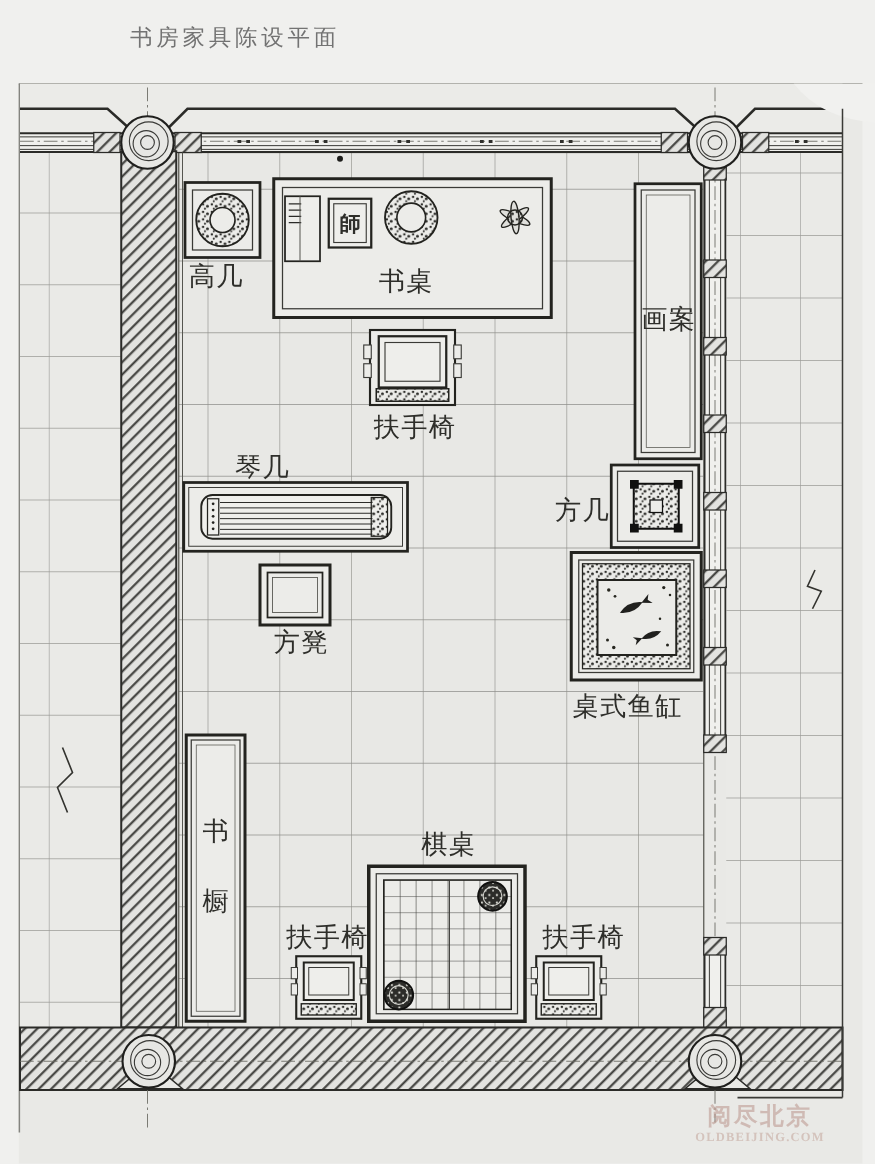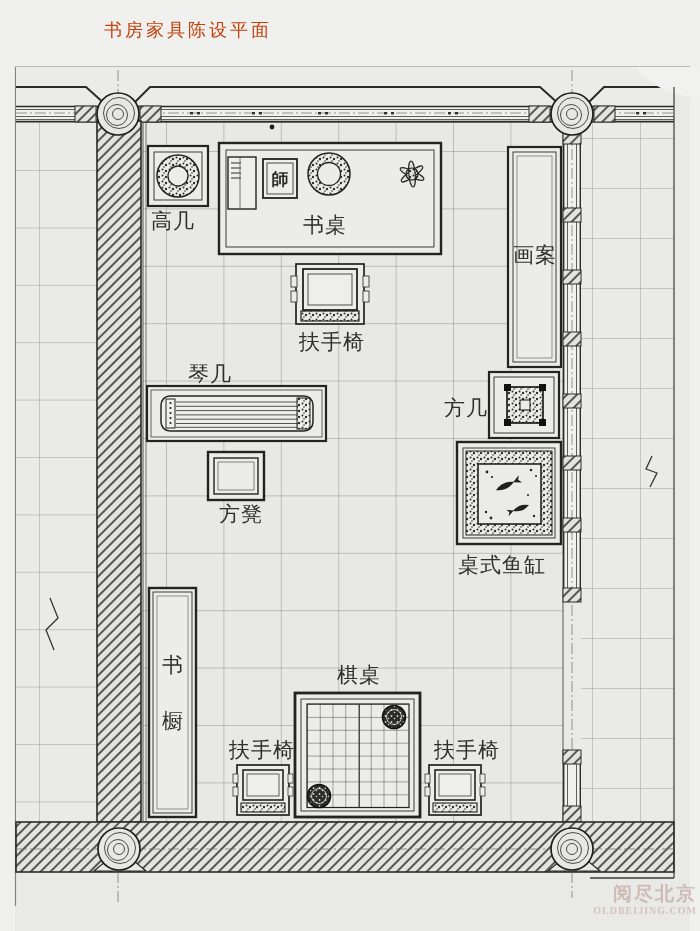--- a/index.html
+++ b/index.html
@@ -12,7 +12,7 @@
   .stage{position:absolute;left:0;top:0;width:700px;height:931px;}
   .title{
     position:absolute;left:104px;top:18px;
-    font-size:18px;letter-spacing:3px;color:#c2410c;
+    font-size:18px;letter-spacing:3px;color:#737373;
     font-family:"Liberation Serif","DejaVu Serif",serif;
     font-weight:500;white-space:nowrap;text-align:right;
   }

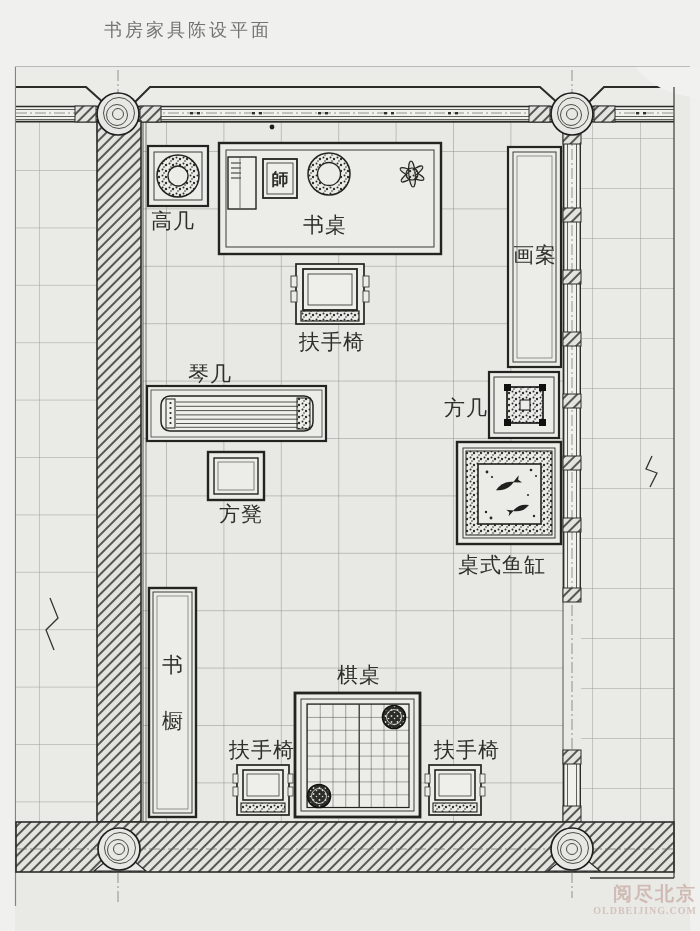--- a/index.html
+++ b/index.html
@@ -23,8 +23,8 @@
   }
   .lbl{font-size:21px;letter-spacing:1px;}
   .watermark{
-    position:absolute;left:585px;top:884px;width:112px;
-    text-align:right;line-height:1.1;
+    position:absolute;left:552px;top:884px;width:112px;
+    text-align:center;line-height:1.1;
     color:rgba(186,148,138,0.55);
     font-family:"Liberation Serif","DejaVu Serif",serif;
     pointer-events:none;

